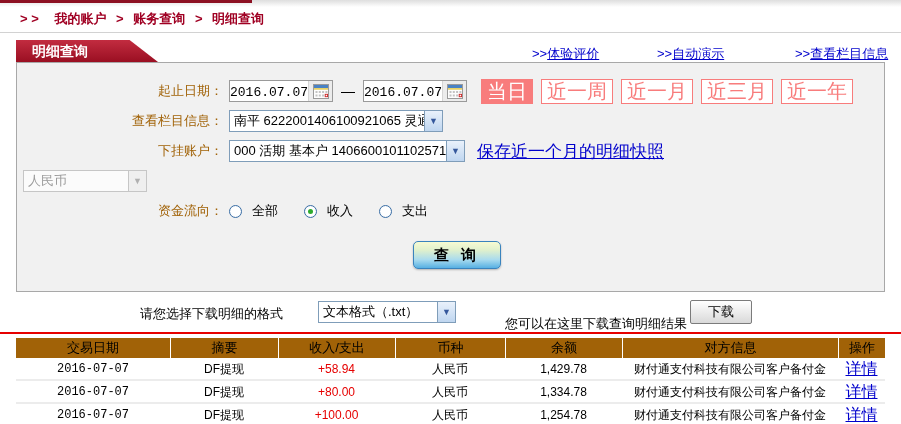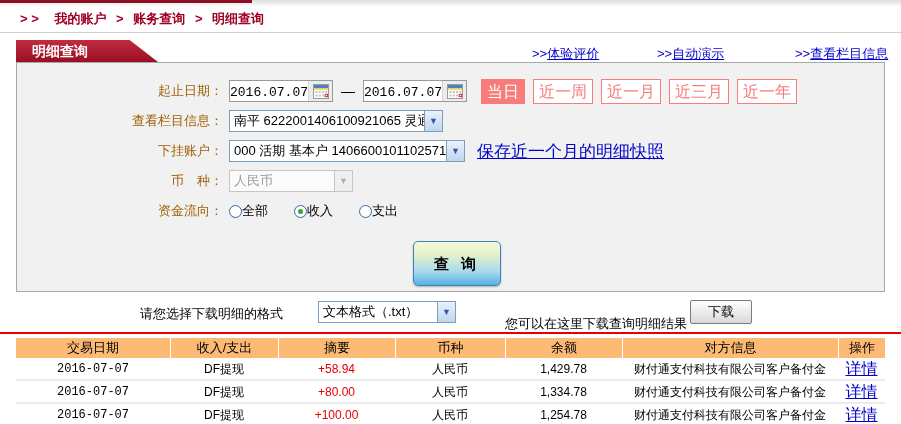--- a/index.html
+++ b/index.html
@@ -50,7 +50,7 @@
   .date-dash { margin:0 8px; font-size:14px; color:#000; }
 
   
-  .quick { height:25px; padding:0 5px; margin-left:8px; font-size:16px;
+  .quick { height:25px; padding:0 5px; margin-left:8px; font-size:20px;
     border:1px solid #f87c7c; background:#fff; color:#f87c7c; cursor:pointer; line-height:23px; }
   .quick.active { background:#f87c7c; color:#fff; }
   .quick.first { margin-left:14px; }

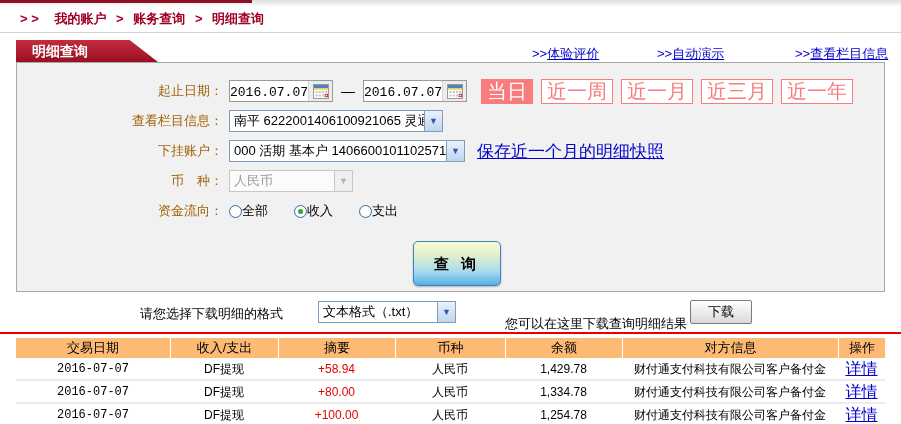--- a/index.html
+++ b/index.html
@@ -211,7 +211,6 @@
     </div>
 
     <div class="form-row">
-      <div class="f-label">币　种：</div>
       <div class="controls">
         <div class="xpselect sel-currency">
           <span class="val">人民币</span>

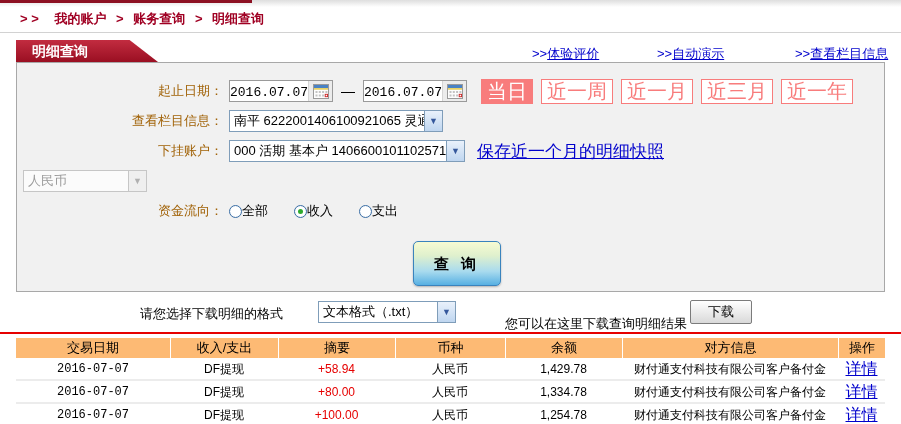--- a/index.html
+++ b/index.html
@@ -77,7 +77,7 @@
     background: radial-gradient(#ffffff 55%, #dfe7ef); position:relative; flex:none; }
   .radio.checked::after { content:""; position:absolute; left:3px; top:3px; width:5px; height:5px;
     border-radius:50%; background:#2daa2d; }
-  .radio-item .rlabel { font-size:13px; margin-left:0;text-align:center; }
+  .radio-item .rlabel { font-size:13px; margin-left:10px;text-align:center; }
 
   
   .query-btn { margin:12px 0 4px 396px; width:88px; height:45px;

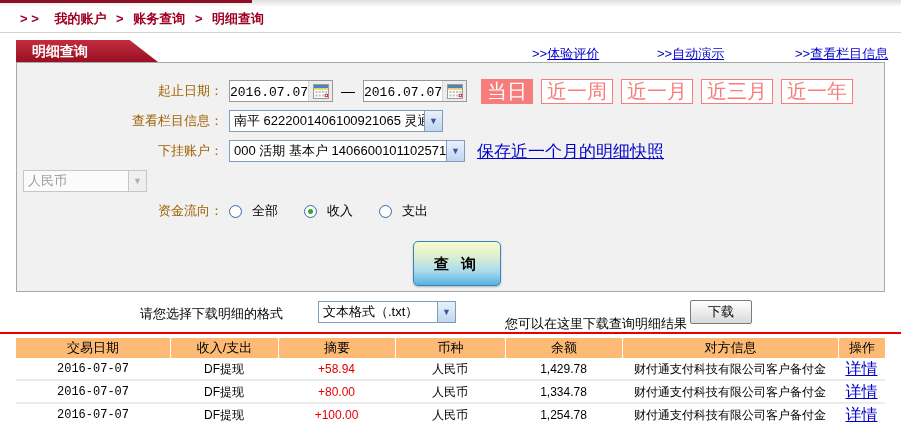--- a/index.html
+++ b/index.html
@@ -80,7 +80,7 @@
   .radio-item .rlabel { font-size:13px; margin-left:10px;text-align:center; }
 
   
-  .query-btn { margin:12px 0 4px 396px; width:88px; height:45px;
+  .query-btn { margin:12px 0 4px 396px; width:88px; height:28px;
     border:1px solid #3a83bd; border-radius:5px;
     background: linear-gradient(180deg,#f7fbd2 0%, #dff0cd 32%, #a9dbee 68%, #57b0e3 100%);
     font-size:15px; font-weight:bold; color:#000; letter-spacing:4px; cursor:pointer;

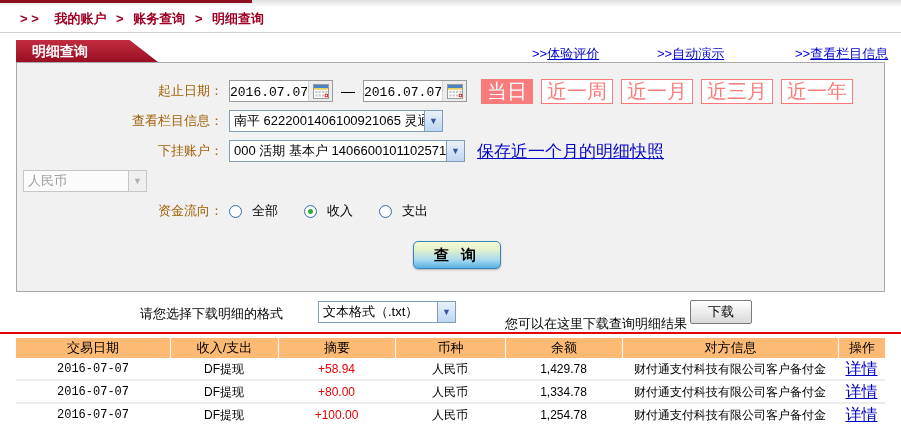--- a/index.html
+++ b/index.html
@@ -100,7 +100,7 @@
   
   .rtable { position:absolute; top:338px; left:16px; width:869px; }
   .tgrid { display:grid; grid-template-columns:154px 108px 117px 110px 117px 216px 47px; }
-  .th { background:#fdba74; height:20px; line-height:20px; text-align:center; font-size:13px;
+  .th { background:#a16207; height:20px; line-height:20px; text-align:center; font-size:13px;
     border-left:1px solid #fff; }
   .th:first-child { border-left:none; }
   .trow { border-bottom:2px solid #ececec; background:#fff; margin-top:1px; }

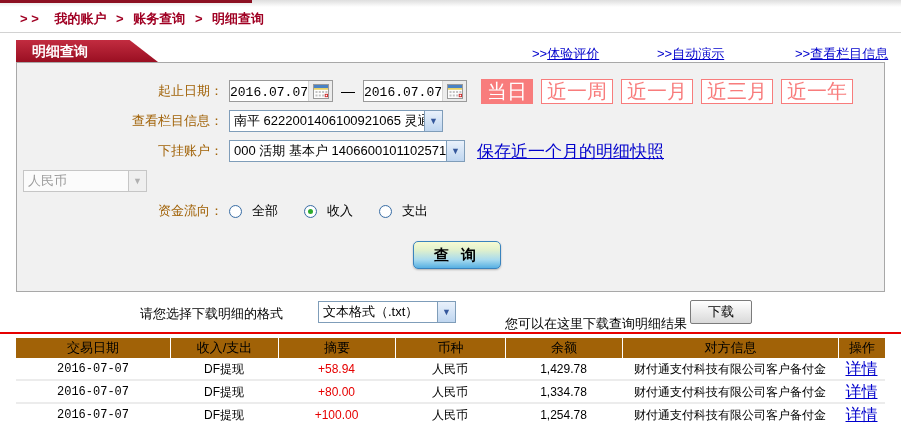--- a/index.html
+++ b/index.html
@@ -257,8 +257,8 @@
   <div class="rtable">
     <div class="tgrid">
       <div class="th">交易日期</div>
+      <div class="th">摘要</div>
       <div class="th">收入/支出</div>
-      <div class="th">摘要</div>
       <div class="th">币种</div>
       <div class="th">余额</div>
       <div class="th">对方信息</div>

